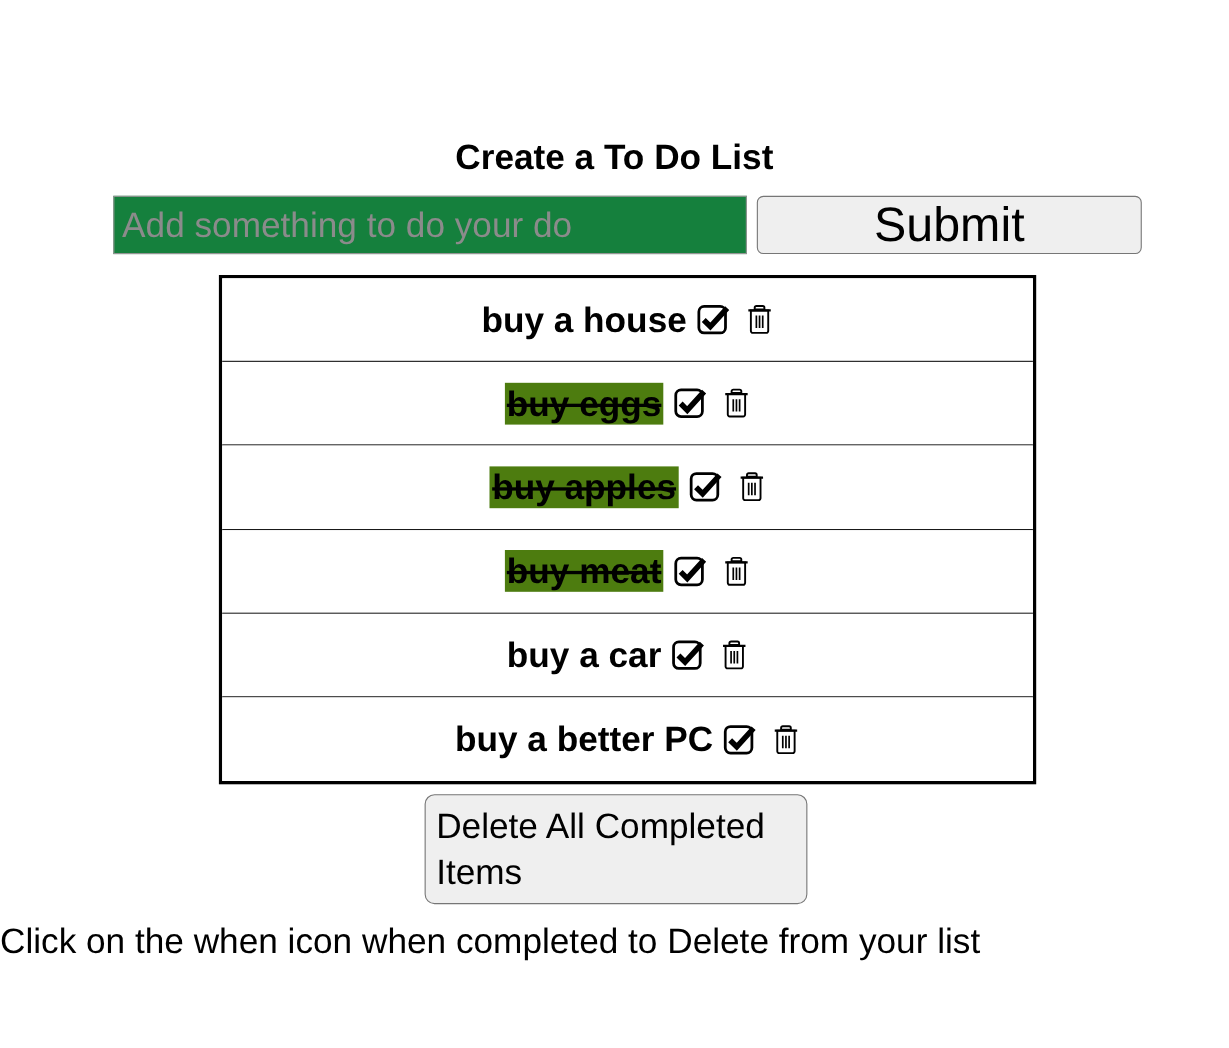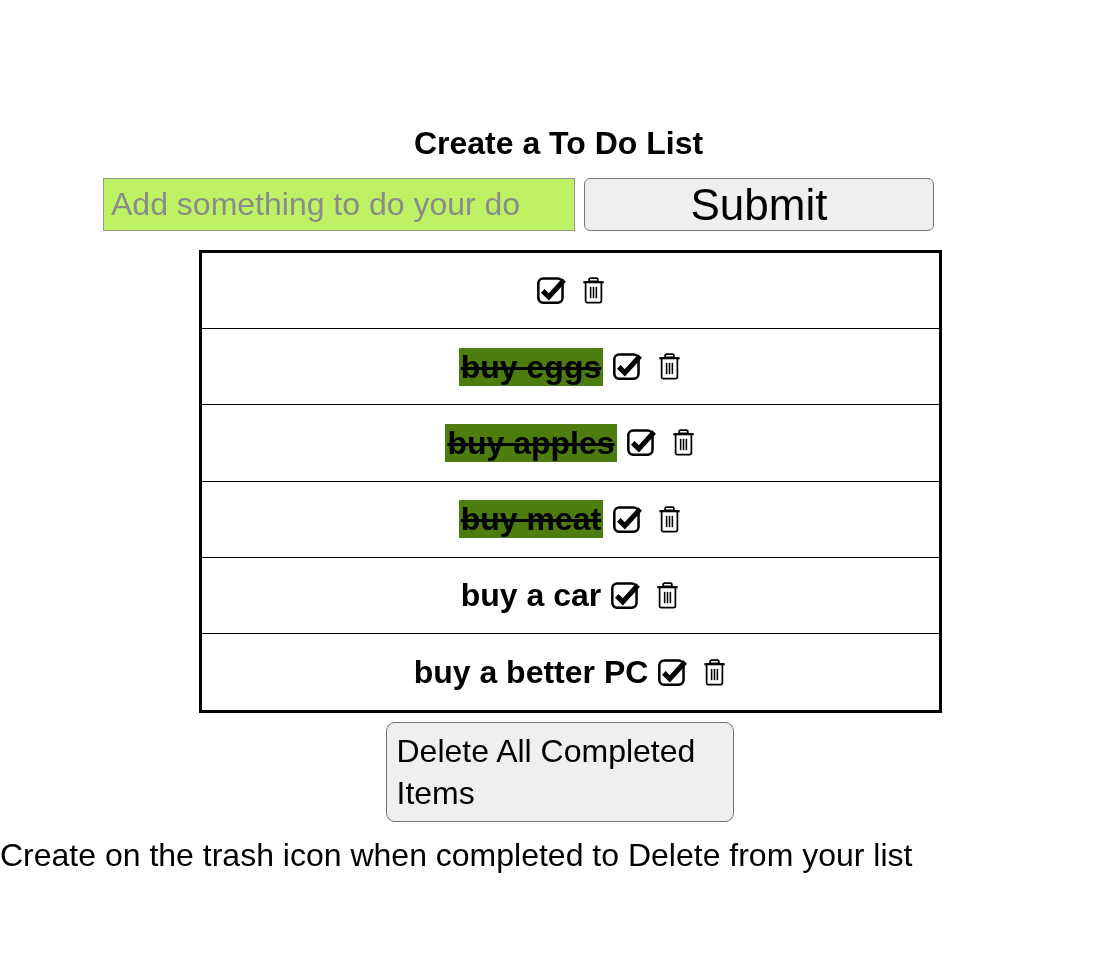--- a/index.html
+++ b/index.html
@@ -47,13 +47,13 @@
 
   .todo-input {
     box-sizing: border-box;
-    width: 472px;
+    width: 576px;
     height: 53px;
     font-family: "Liberation Sans", sans-serif;
     font-size: 32px;
     line-height: 36px;
     color: #000000;
-    background: #bef264;
+    background: #15803d;
     border: 1px solid #949494;
     border-radius: 0;
     padding: 4px 5px 4px 7px;

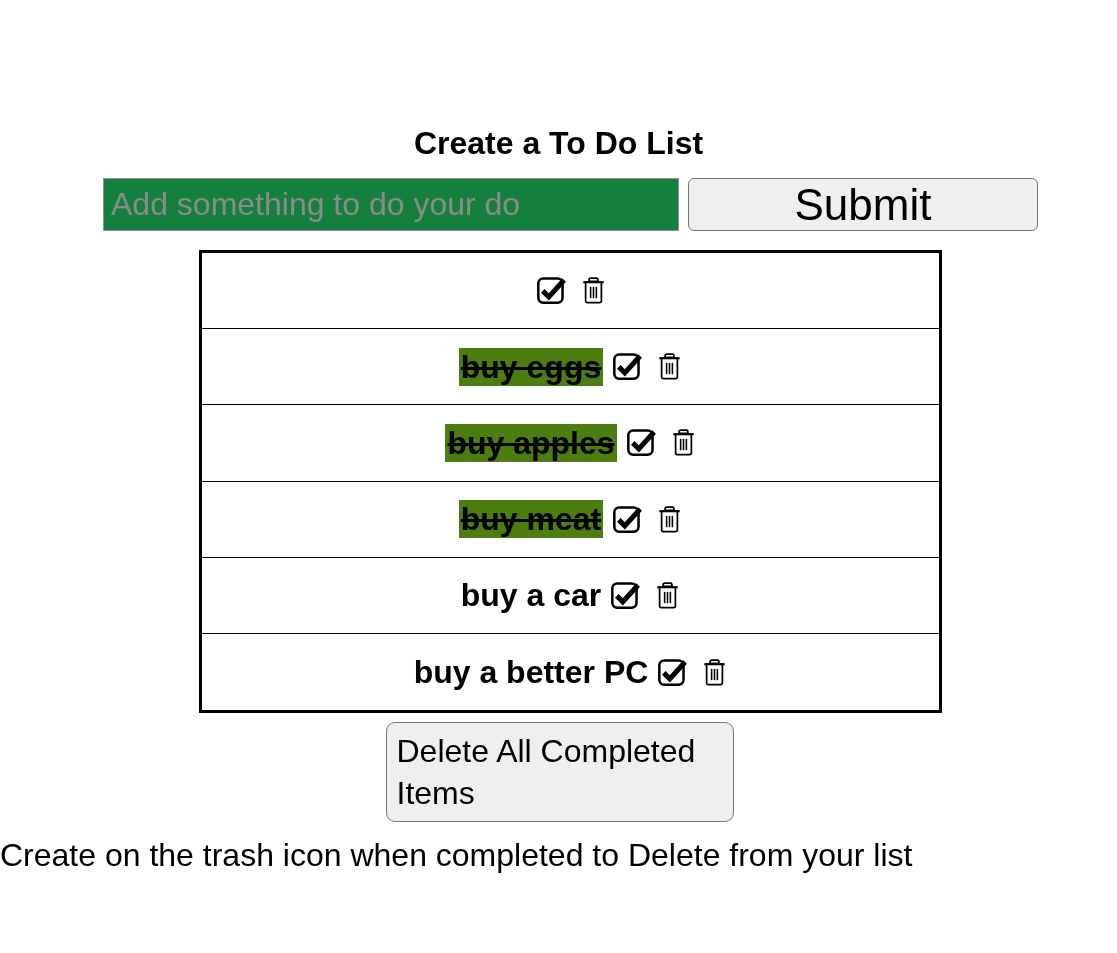--- a/index.html
+++ b/index.html
@@ -189,6 +189,7 @@
 
   <ul class="todo-list" id="todo-list">
       <li class="todo-item">
+        <span class="todo-label">buy a house</span>
         <span class="icon-btn check-icon-box">
           <svg viewBox="0 0 32 32" width="31" height="31" aria-hidden="true">
             <rect x="2.4" y="3.6" width="25" height="25" rx="5" ry="5" fill="none" stroke="#000" stroke-width="2.6"></rect>

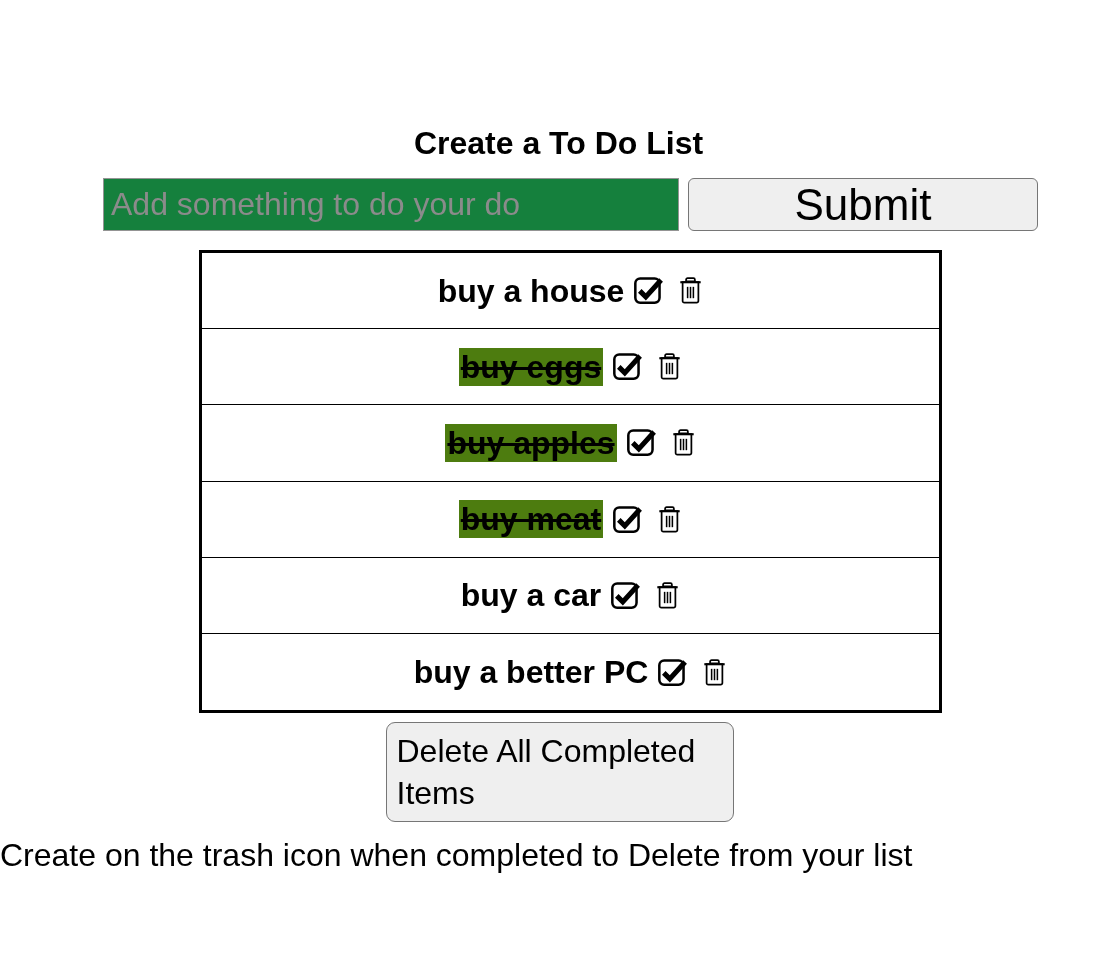--- a/index.html
+++ b/index.html
@@ -308,7 +308,7 @@
     <button class="delete-all-button">Delete All Completed Items</button>
   </div>
 
-  <p class="footer-hint">Create on the trash icon when completed to Delete from your list</p>
+  <p class="footer-hint">Click on the when icon when completed to Delete from your list</p>
 
 </div>
 

